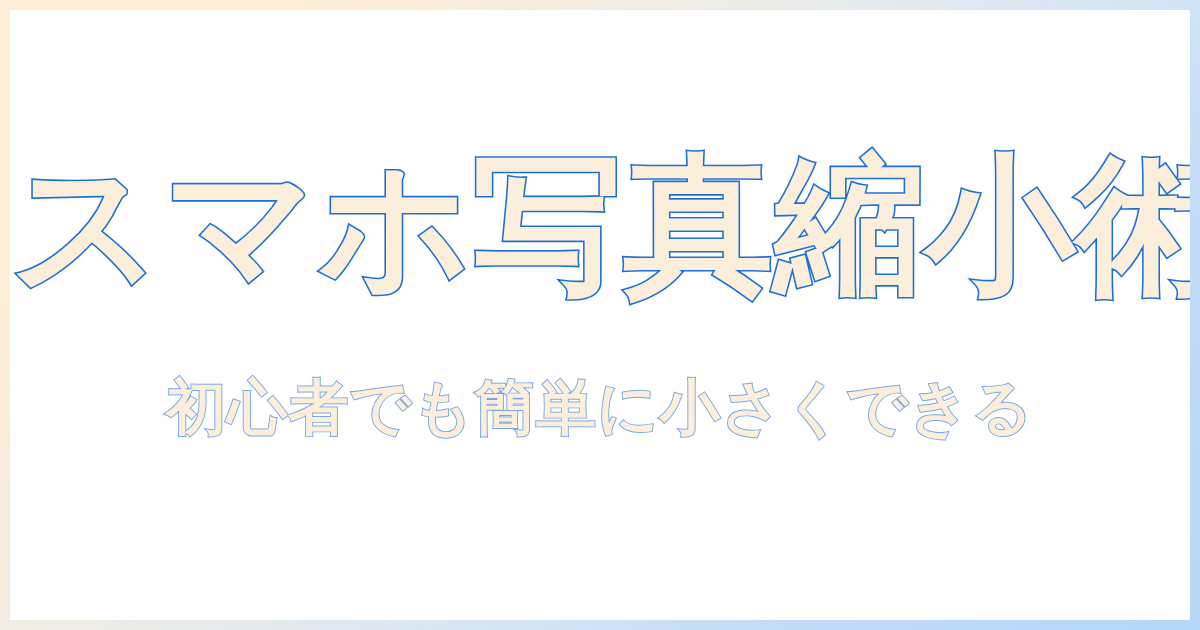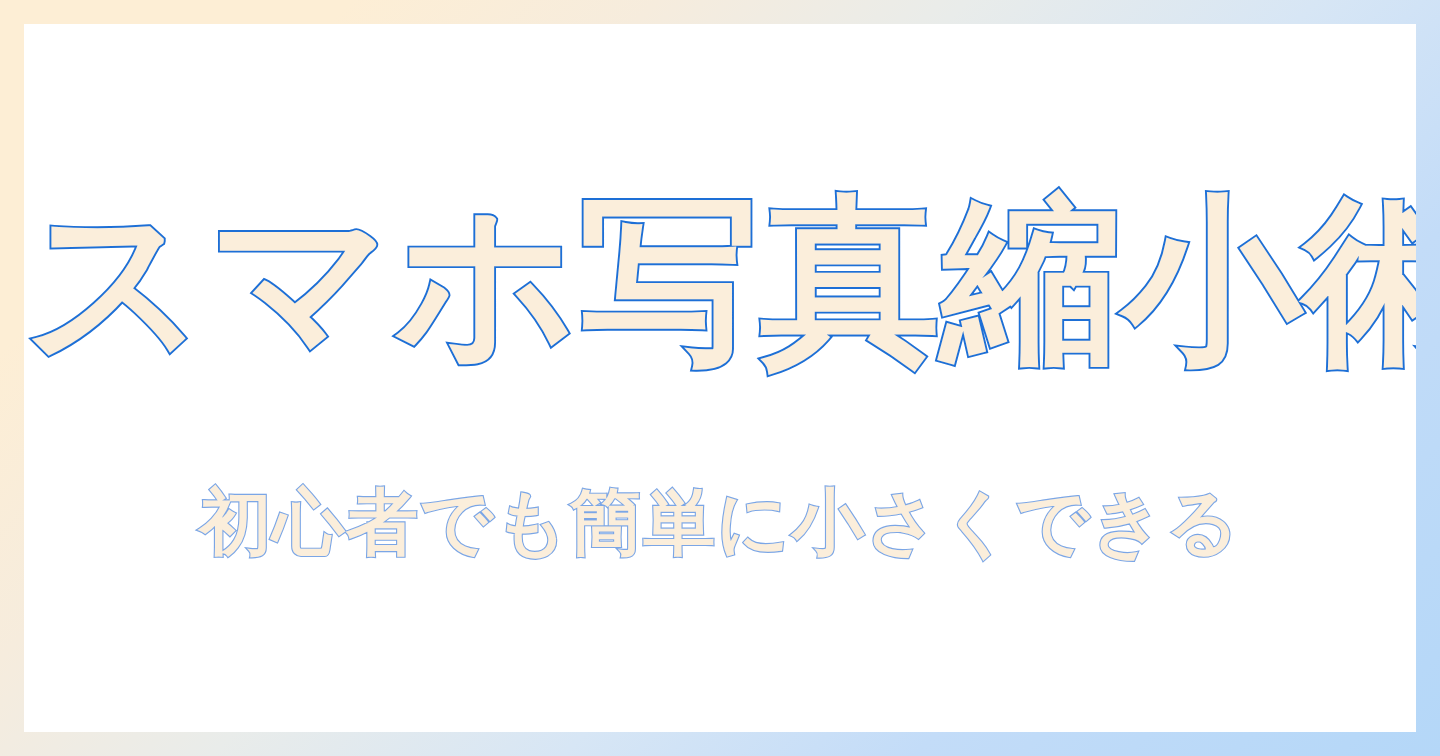--- a/index.html
+++ b/index.html
@@ -91,7 +91,7 @@
 </head>
 <body>
 
-<div id="canvas" style="padding: 20px; background: linear-gradient(135deg, rgb(253, 238, 213) 0%, rgb(253, 238, 213) 16%, rgb(246, 236, 221) 30%, rgb(233, 236, 234) 44%, rgb(215, 230, 245) 60%, rgb(195, 220, 248) 76%, rgb(180, 215, 248) 100%);">
+<div id="canvas" style="padding: 10px; background: linear-gradient(135deg, rgb(253, 238, 213) 0%, rgb(253, 238, 213) 16%, rgb(246, 236, 221) 30%, rgb(233, 236, 234) 44%, rgb(215, 230, 245) 60%, rgb(195, 220, 248) 76%, rgb(180, 215, 248) 100%);">
   <div id="card" style="background: rgb(255, 255, 255);">
 
     <div id="title-block">

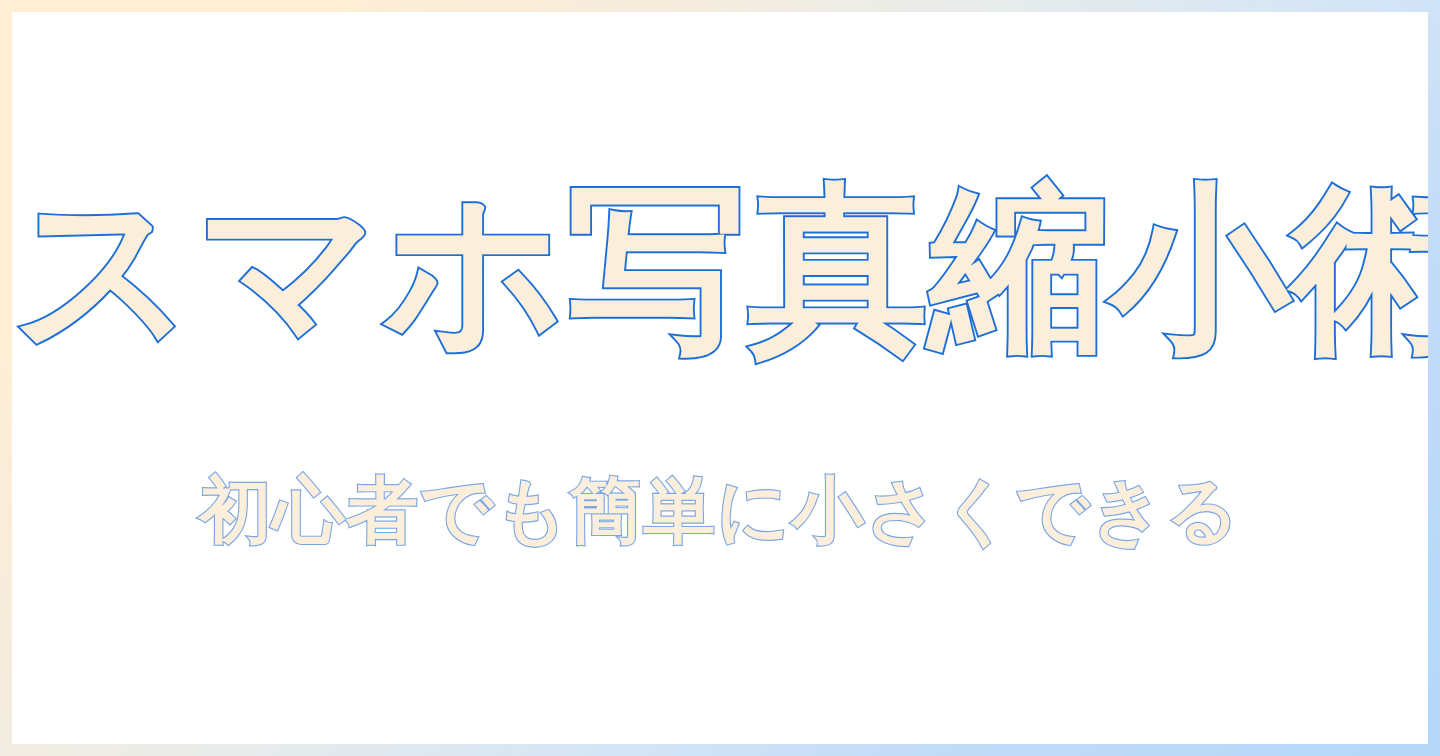--- a/index.html
+++ b/index.html
@@ -76,7 +76,7 @@
 
   .subtitle-text {
     display: inline-block;
-    font-family: Liberation Serif, serif;
+    font-family: Liberation Mono, monospace;
     font-size: 60px;
     line-height: 1.0;
     font-weight: 700;
@@ -85,7 +85,7 @@
     -webkit-text-stroke: 1.9px #7ba6e6;  
     paint-order: stroke fill;
     white-space: nowrap;
-    margin: 14px;
+    margin: 0;
   }
 </style>
 </head>

